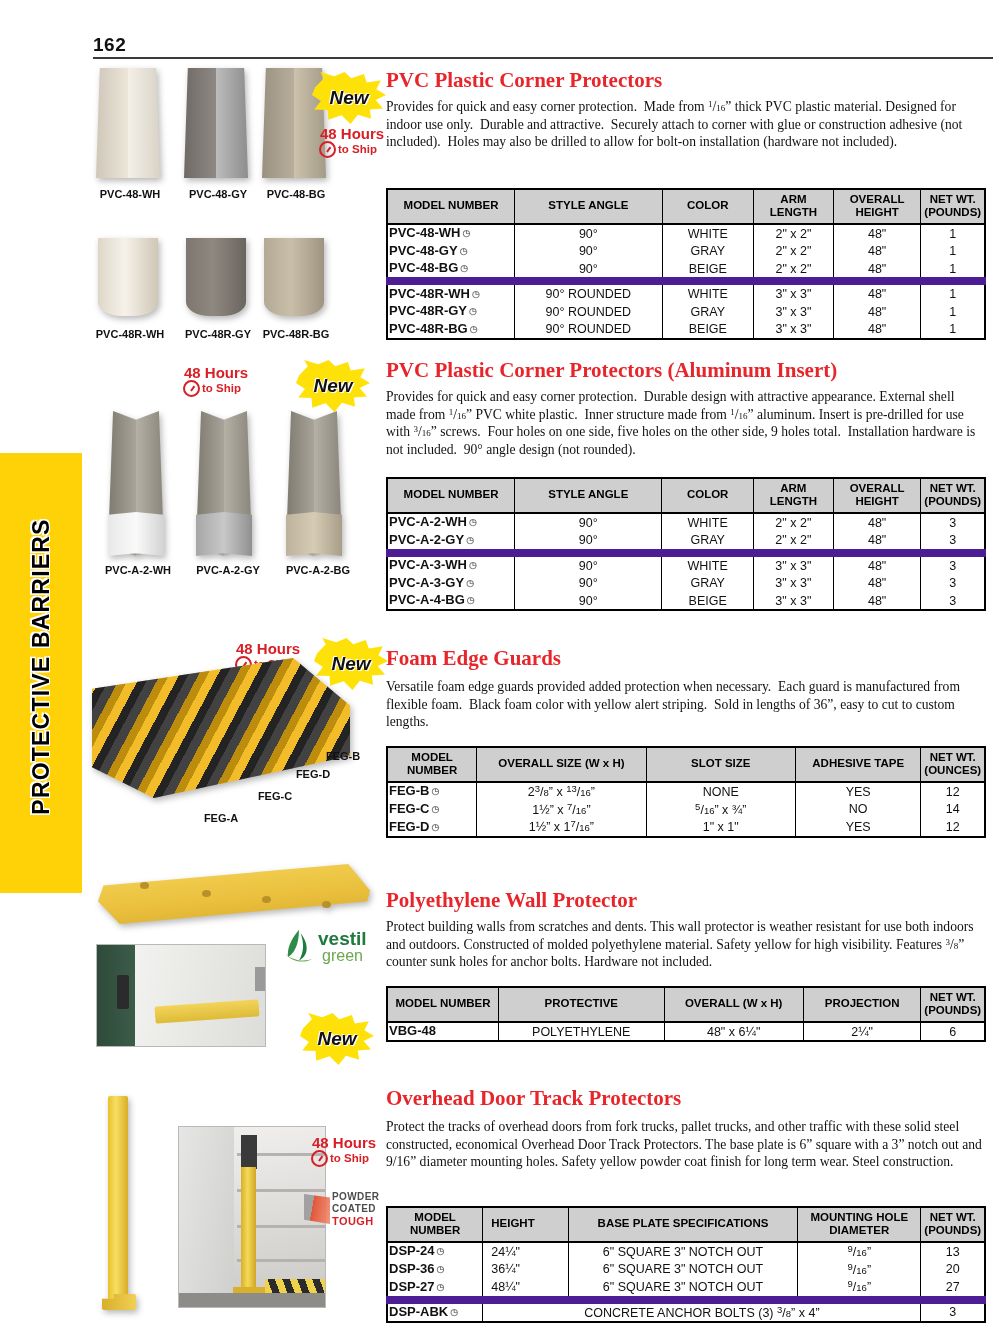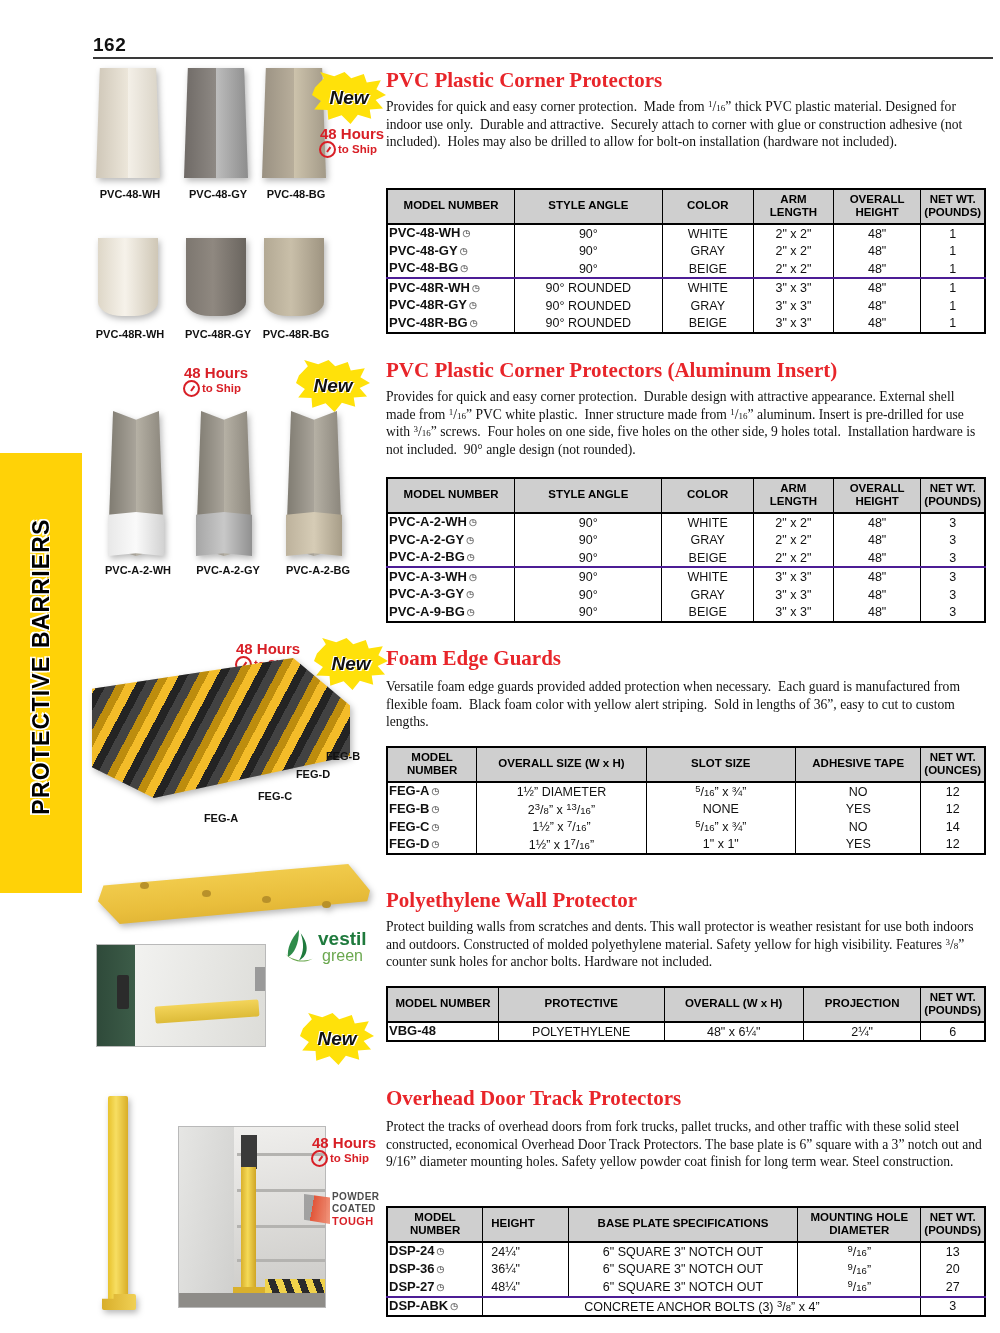--- a/index.html
+++ b/index.html
@@ -78,7 +78,7 @@
   table.spec td.model {
     font-weight:bold; text-align:left; padding-left:1px; font-size:13px;
   }
-  table.spec tr.grp-break td { border-top:2px solid #4c1d95; }
+  table.spec tr.grp-break td { border-top:8px solid #4c1d95; }
   table.spec tr.last td { border-bottom:2px solid #000; }
   table.spec tr.hdr-bot th { border-bottom:2px solid #000; }
   .clockmark { font-size:9px; color:#777; vertical-align:1px; padding-left:2px; }

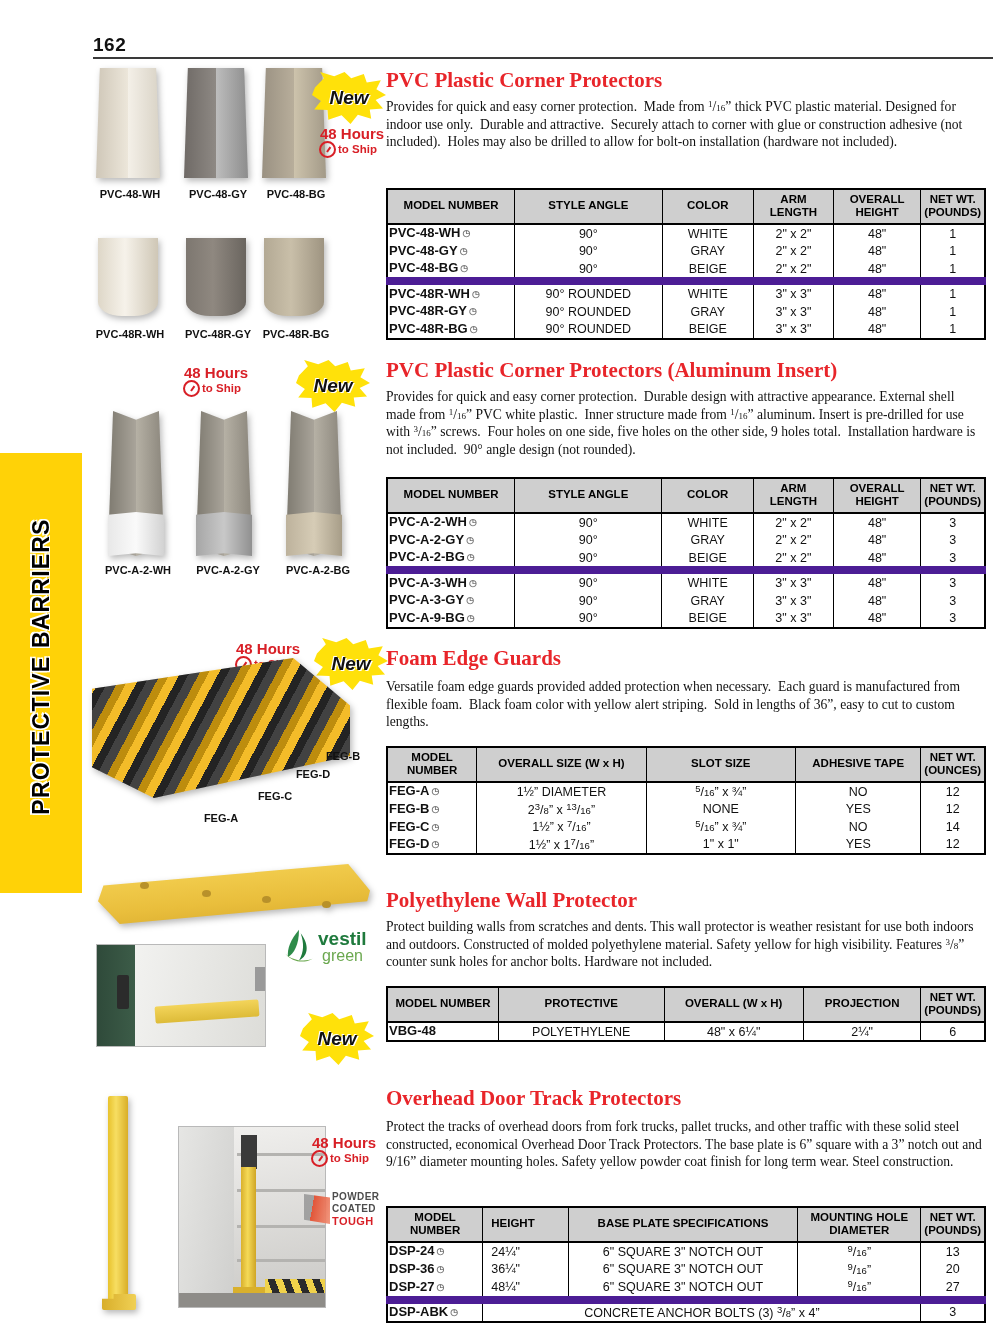--- a/index.html
+++ b/index.html
@@ -372,14 +372,6 @@
           <td>48"</td>
           <td>3</td>
         </tr>
-    <tr>
-          <td class="model"><span>PVC-A-2-BG</span><span class="clockmark">◷</span></td>
-          <td>90°</td>
-          <td>BEIGE</td>
-          <td>2" x 2"</td>
-          <td>48"</td>
-          <td>3</td>
-        </tr>
     <tr class="grp-break">
           <td class="model"><span>PVC-A-3-WH</span><span class="clockmark">◷</span></td>
           <td>90°</td>

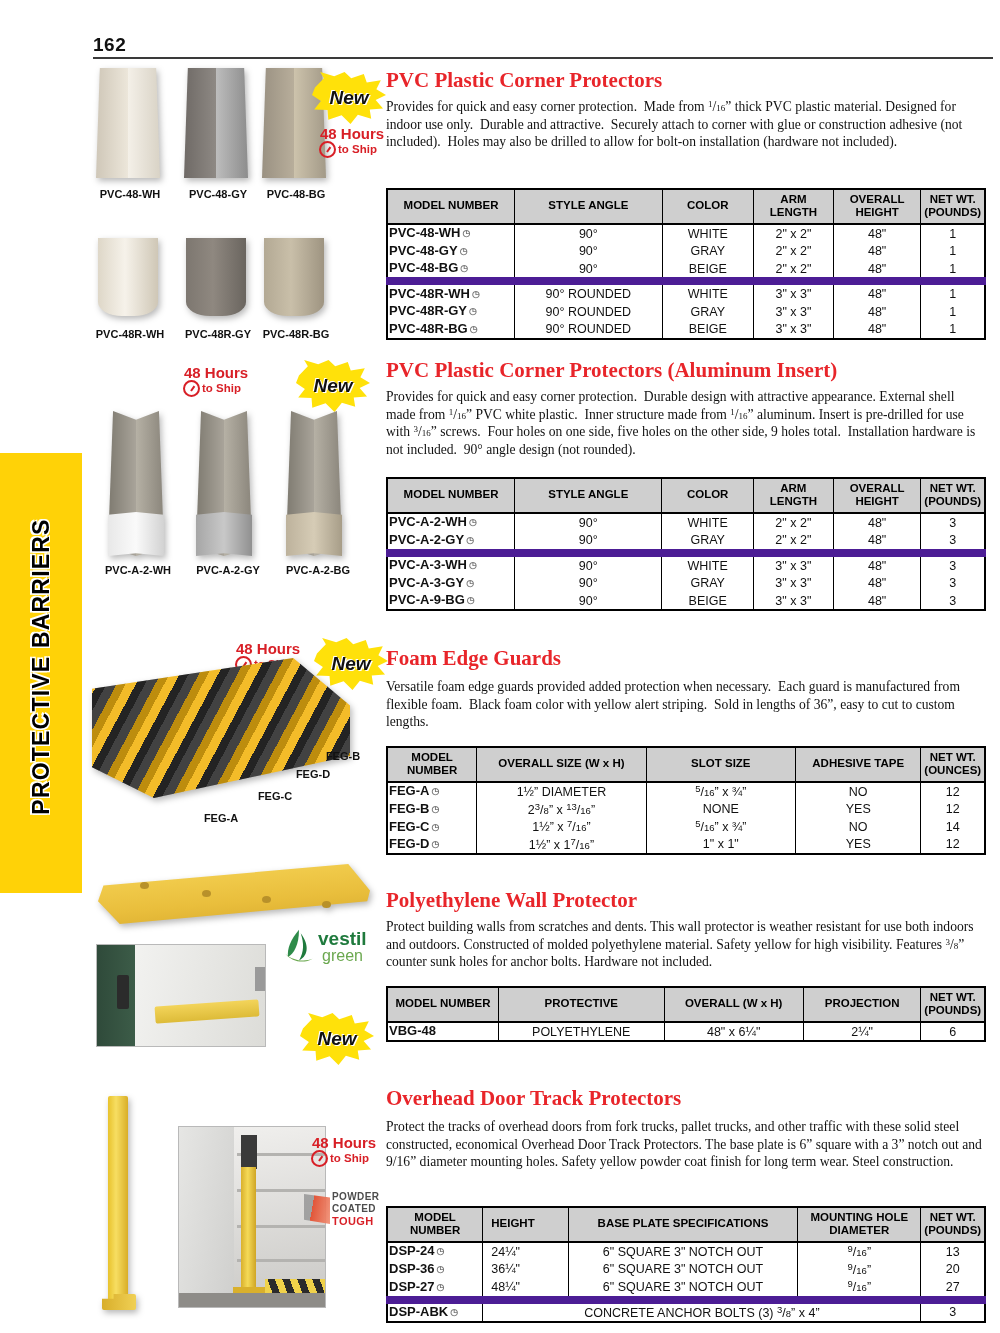--- a/index.html
+++ b/index.html
@@ -389,7 +389,7 @@
           <td>3</td>
         </tr>
     <tr class="last">
-          <td class="model"><span>PVC-A-9-BG</span><span class="clockmark">◷</span></td>
+          <td class="model"><span>PVC-A-4-BG</span><span class="clockmark">◷</span></td>
           <td>90°</td>
           <td>BEIGE</td>
           <td>3" x 3"</td>

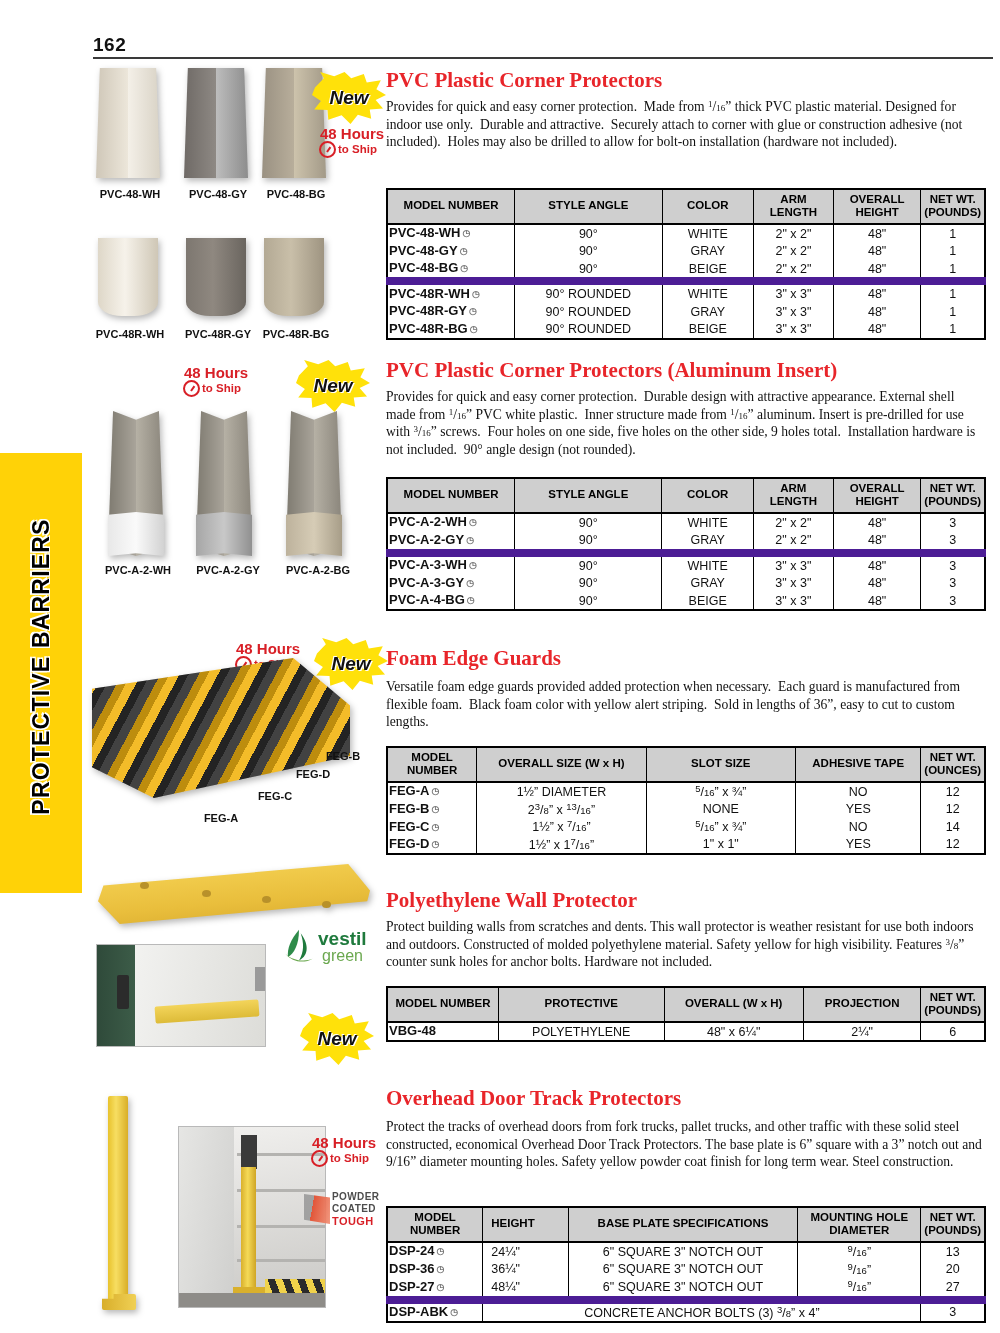--- a/index.html
+++ b/index.html
@@ -448,13 +448,6 @@
       <th><span>NET WT. (OUNCES)</span></th>
     </tr>
     <tr>
-      <td class="model"><span>FEG-A</span><span class="clockmark">◷</span></td>
-      <td>1½” DIAMETER</td>
-      <td><sup class="sm">5</sup>/<span class="smb">16</span>” x ¾”</td>
-      <td>NO</td>
-          <td>12</td>
-    </tr>
-    <tr>
       <td class="model"><span>FEG-B</span><span class="clockmark">◷</span></td>
       <td>2<sup class="sm">3</sup>/<span class="smb">8</span>” x <sup class="sm">13</sup>/<span class="smb">16</span>”</td>
       <td>NONE</td>

